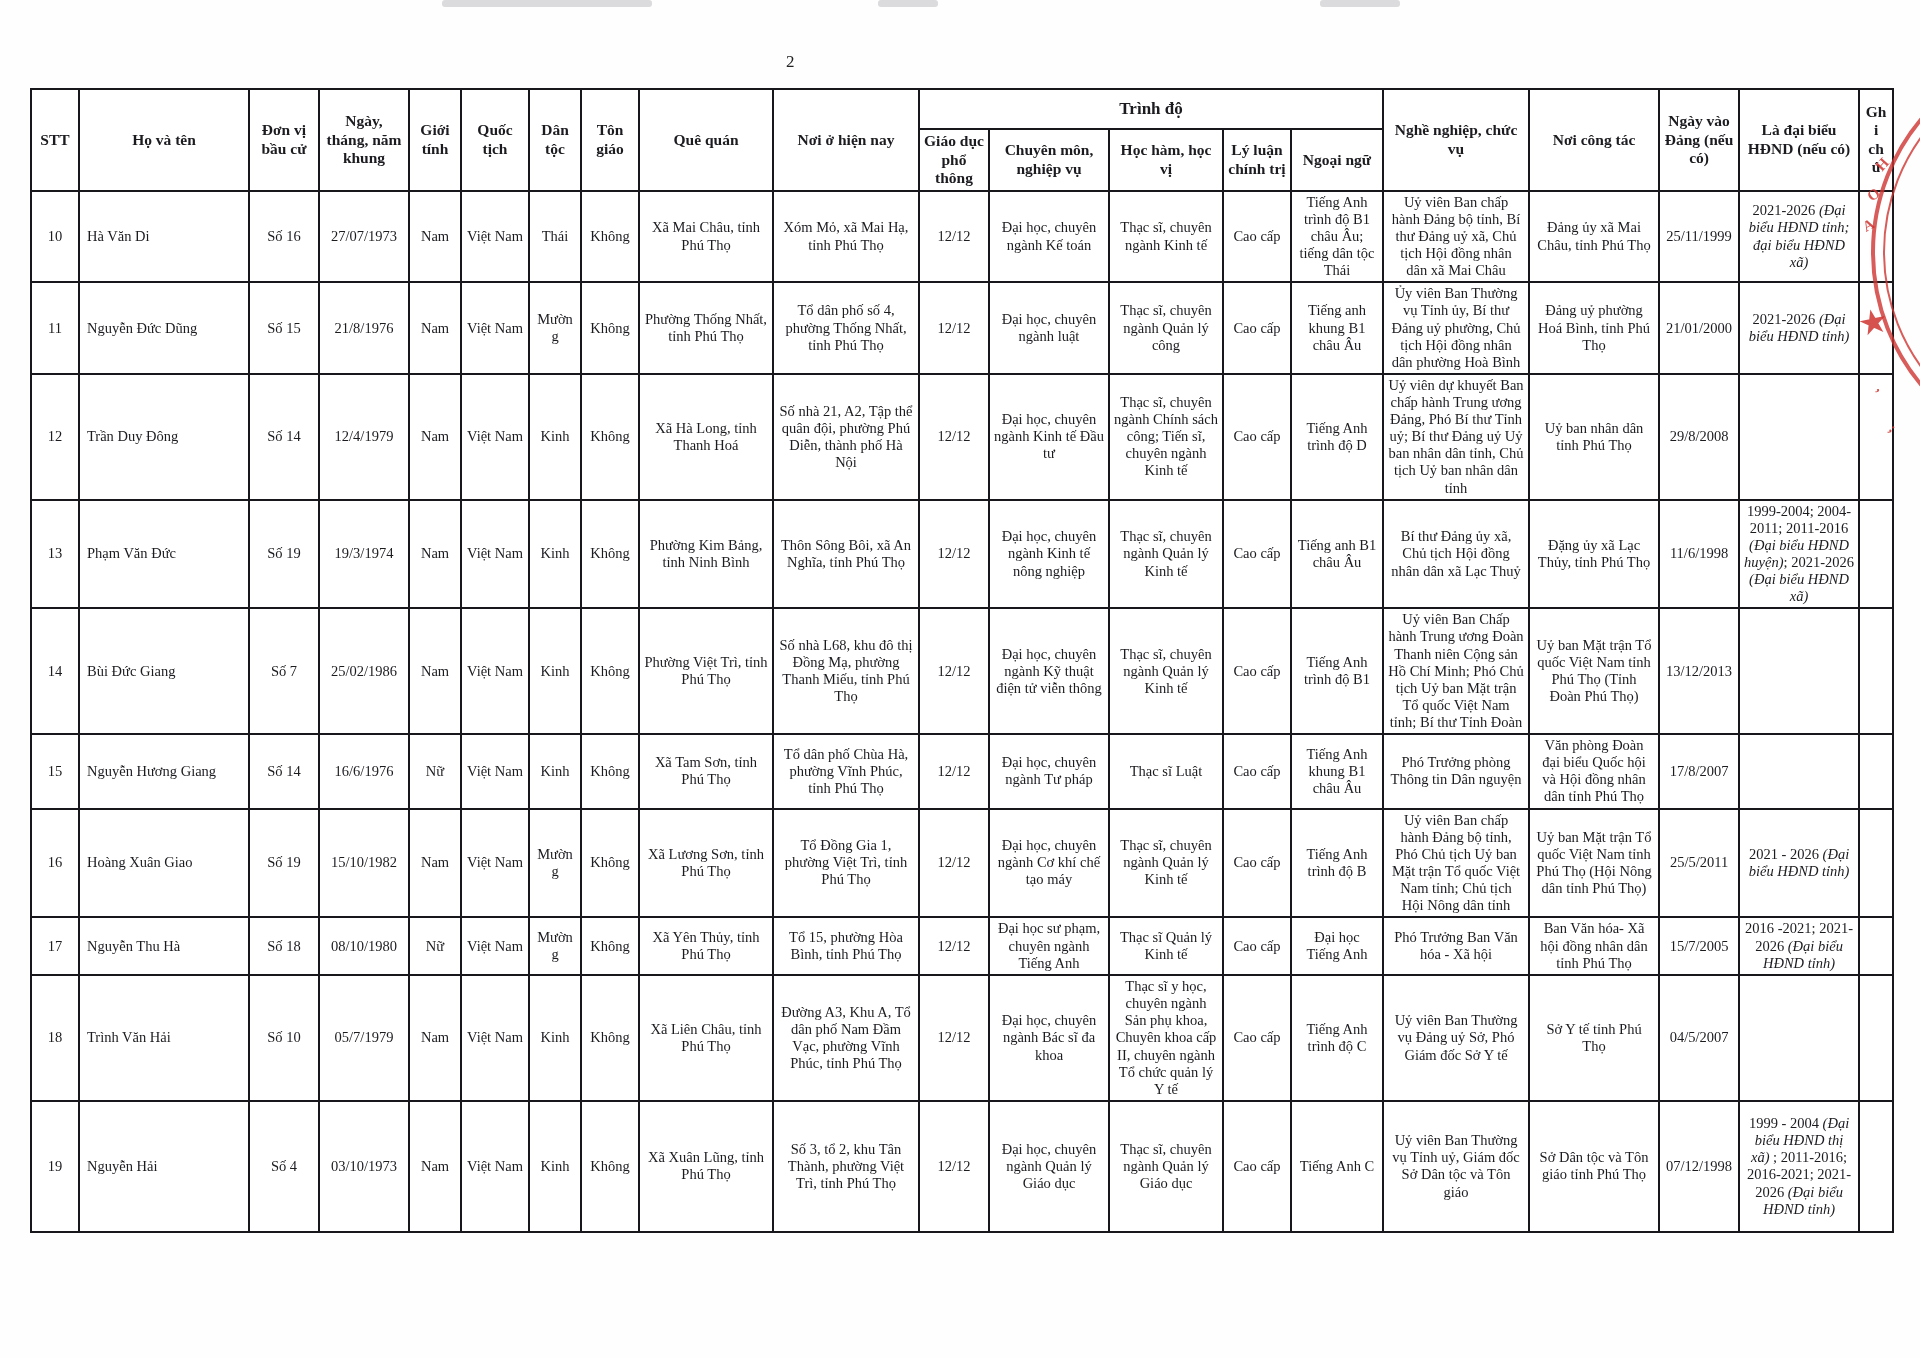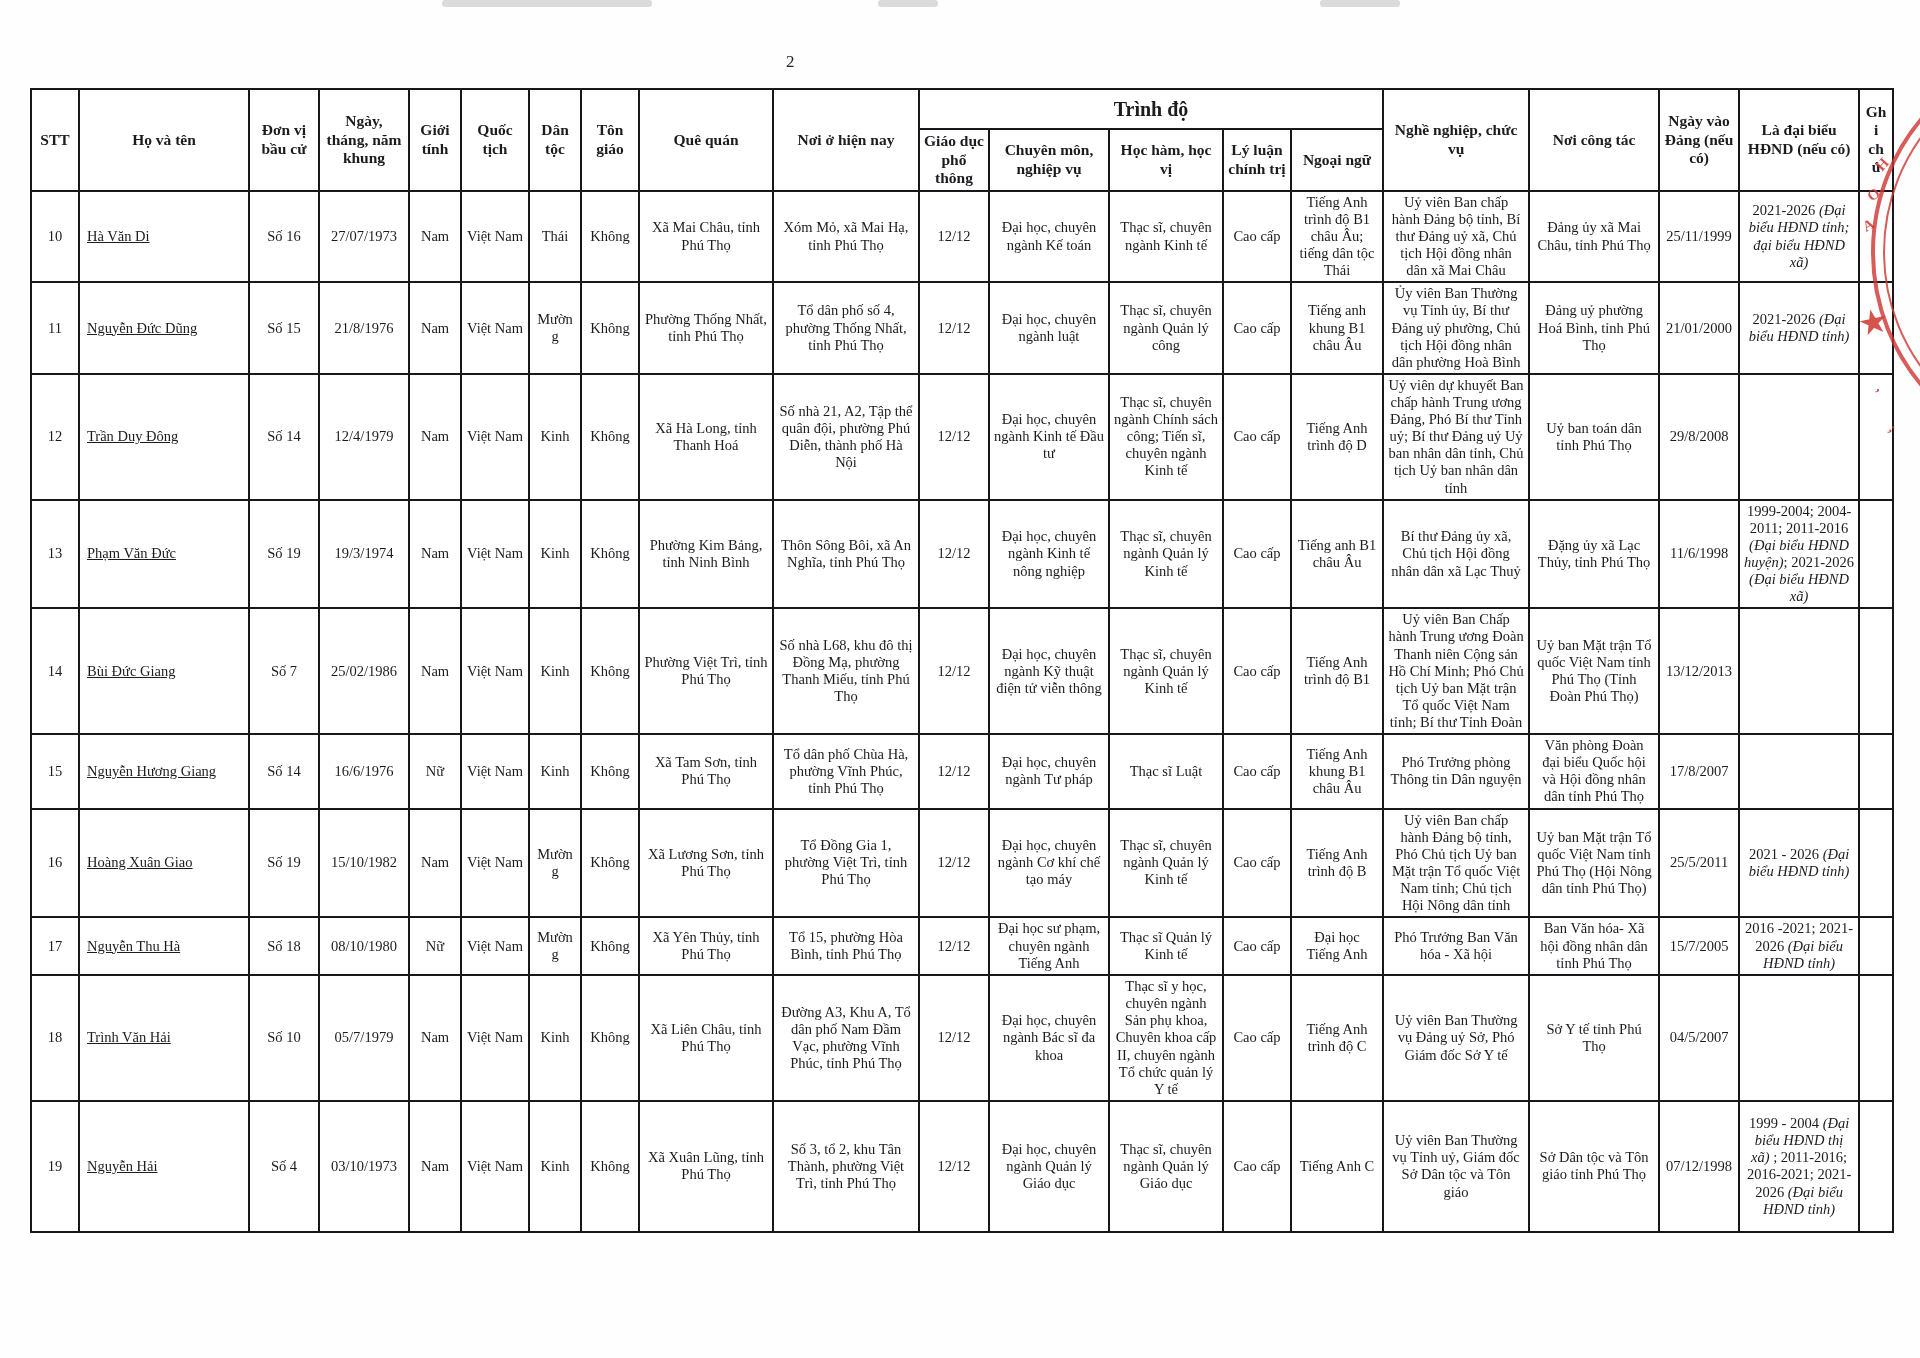--- a/index.html
+++ b/index.html
@@ -20,7 +20,7 @@
   td { font-size:14.5px; line-height:1.18; }
   thead tr.tier1 { height:40px; }
   thead tr.tier2 { height:52px; }
-  th.trinh-do { font-size:20px; }
+  th.trinh-do { font-size:17px; }
   td.c1 { text-align:left; padding-left:7px;text-decoration:underline; }
   td i { font-style:italic; }
 

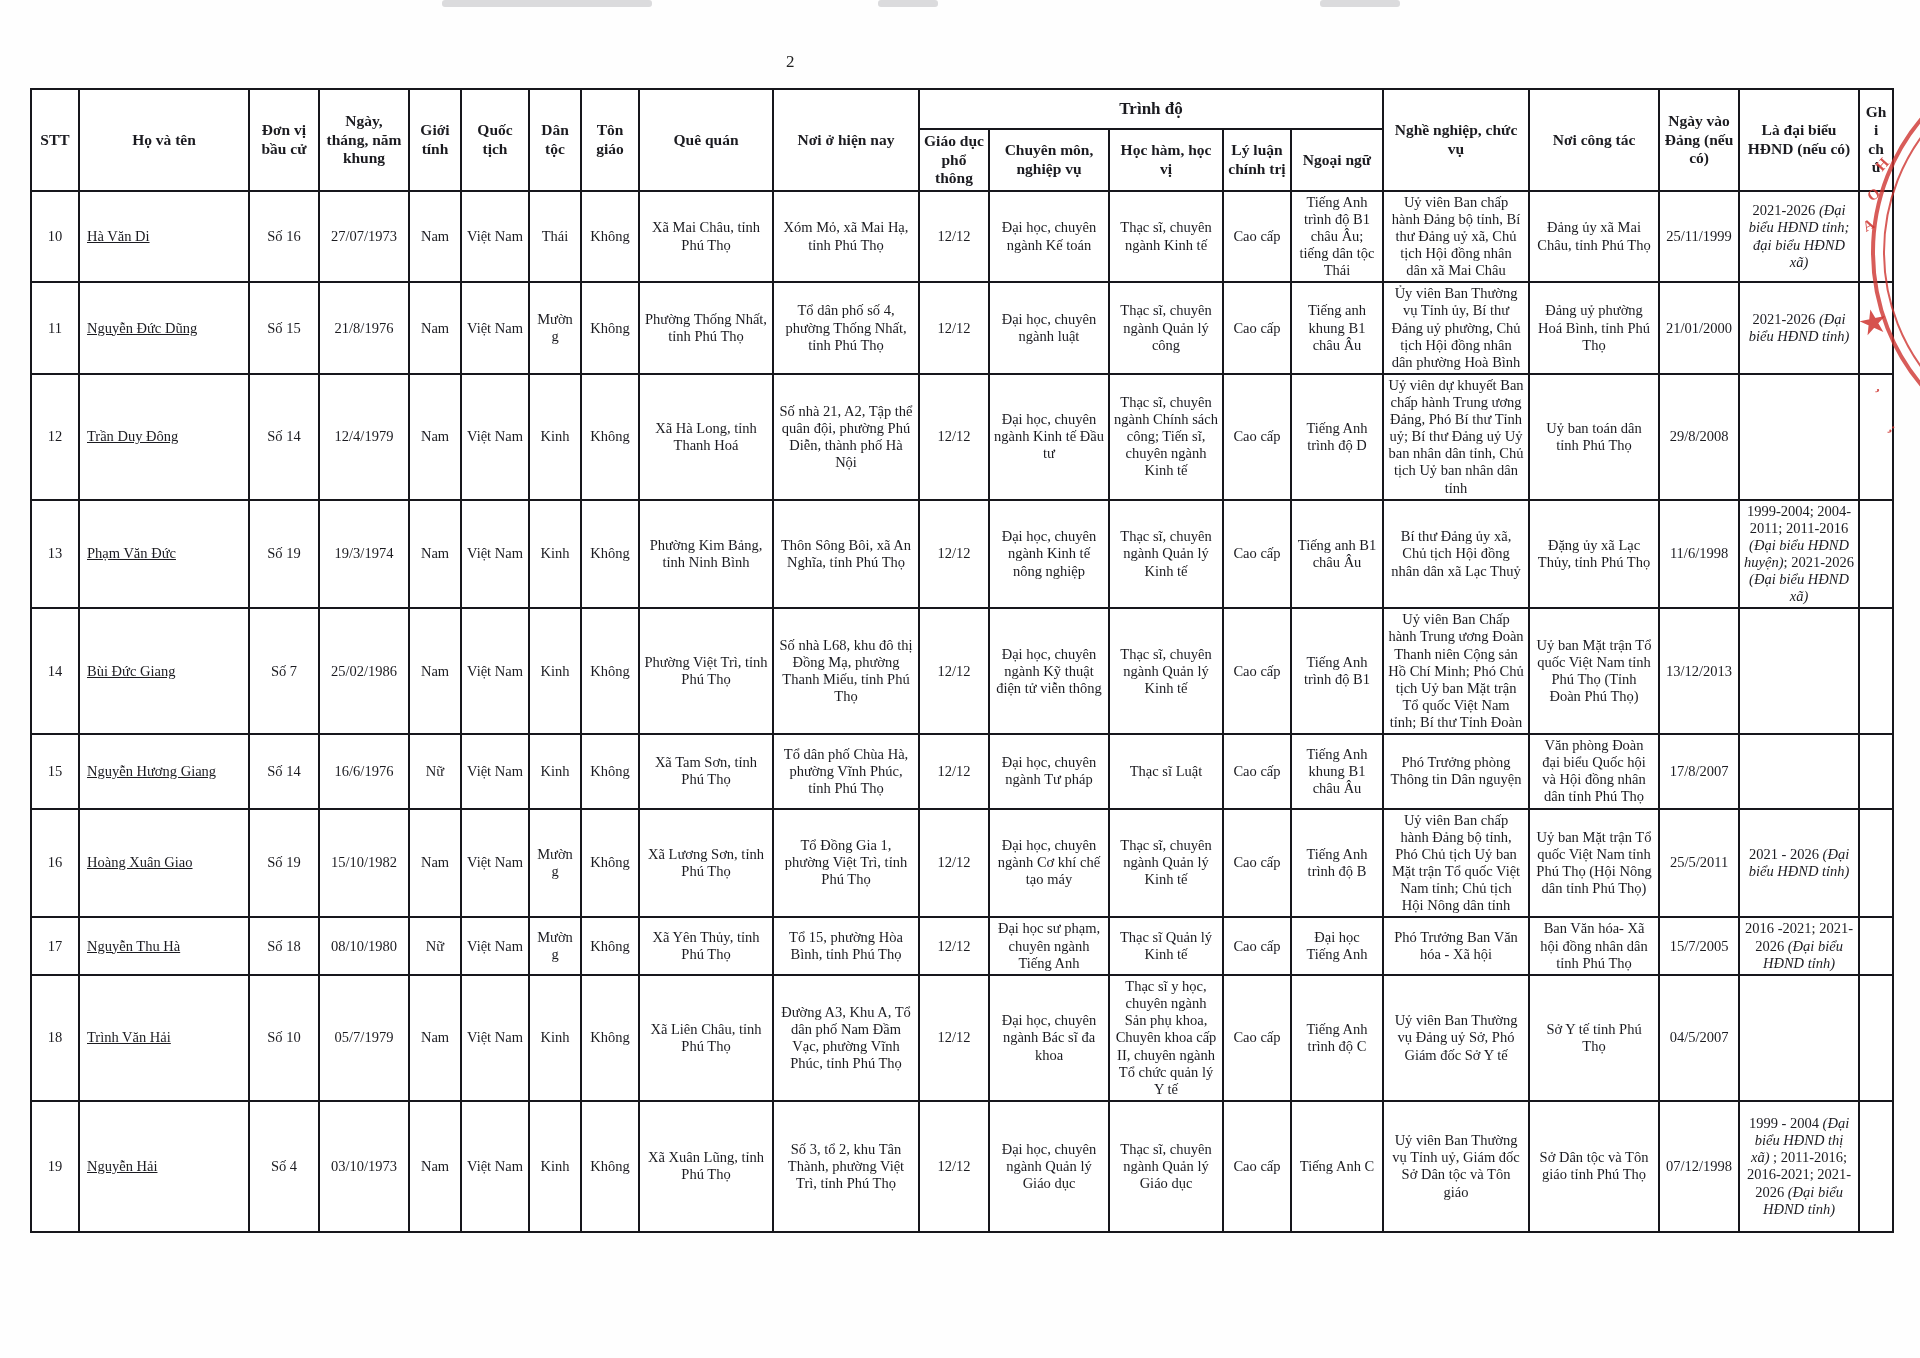--- a/index.html
+++ b/index.html
@@ -21,7 +21,7 @@
   thead tr.tier1 { height:40px; }
   thead tr.tier2 { height:52px; }
   th.trinh-do { font-size:17px; }
-  td.c1 { text-align:left; padding-left:7px;text-decoration:underline; }
+  td.c1 { text-align:left; padding-left:7px; }
   td i { font-style:italic; }
 
   .stamp { position:absolute; top:80px; right:0; width:78px; height:430px; pointer-events:none; }

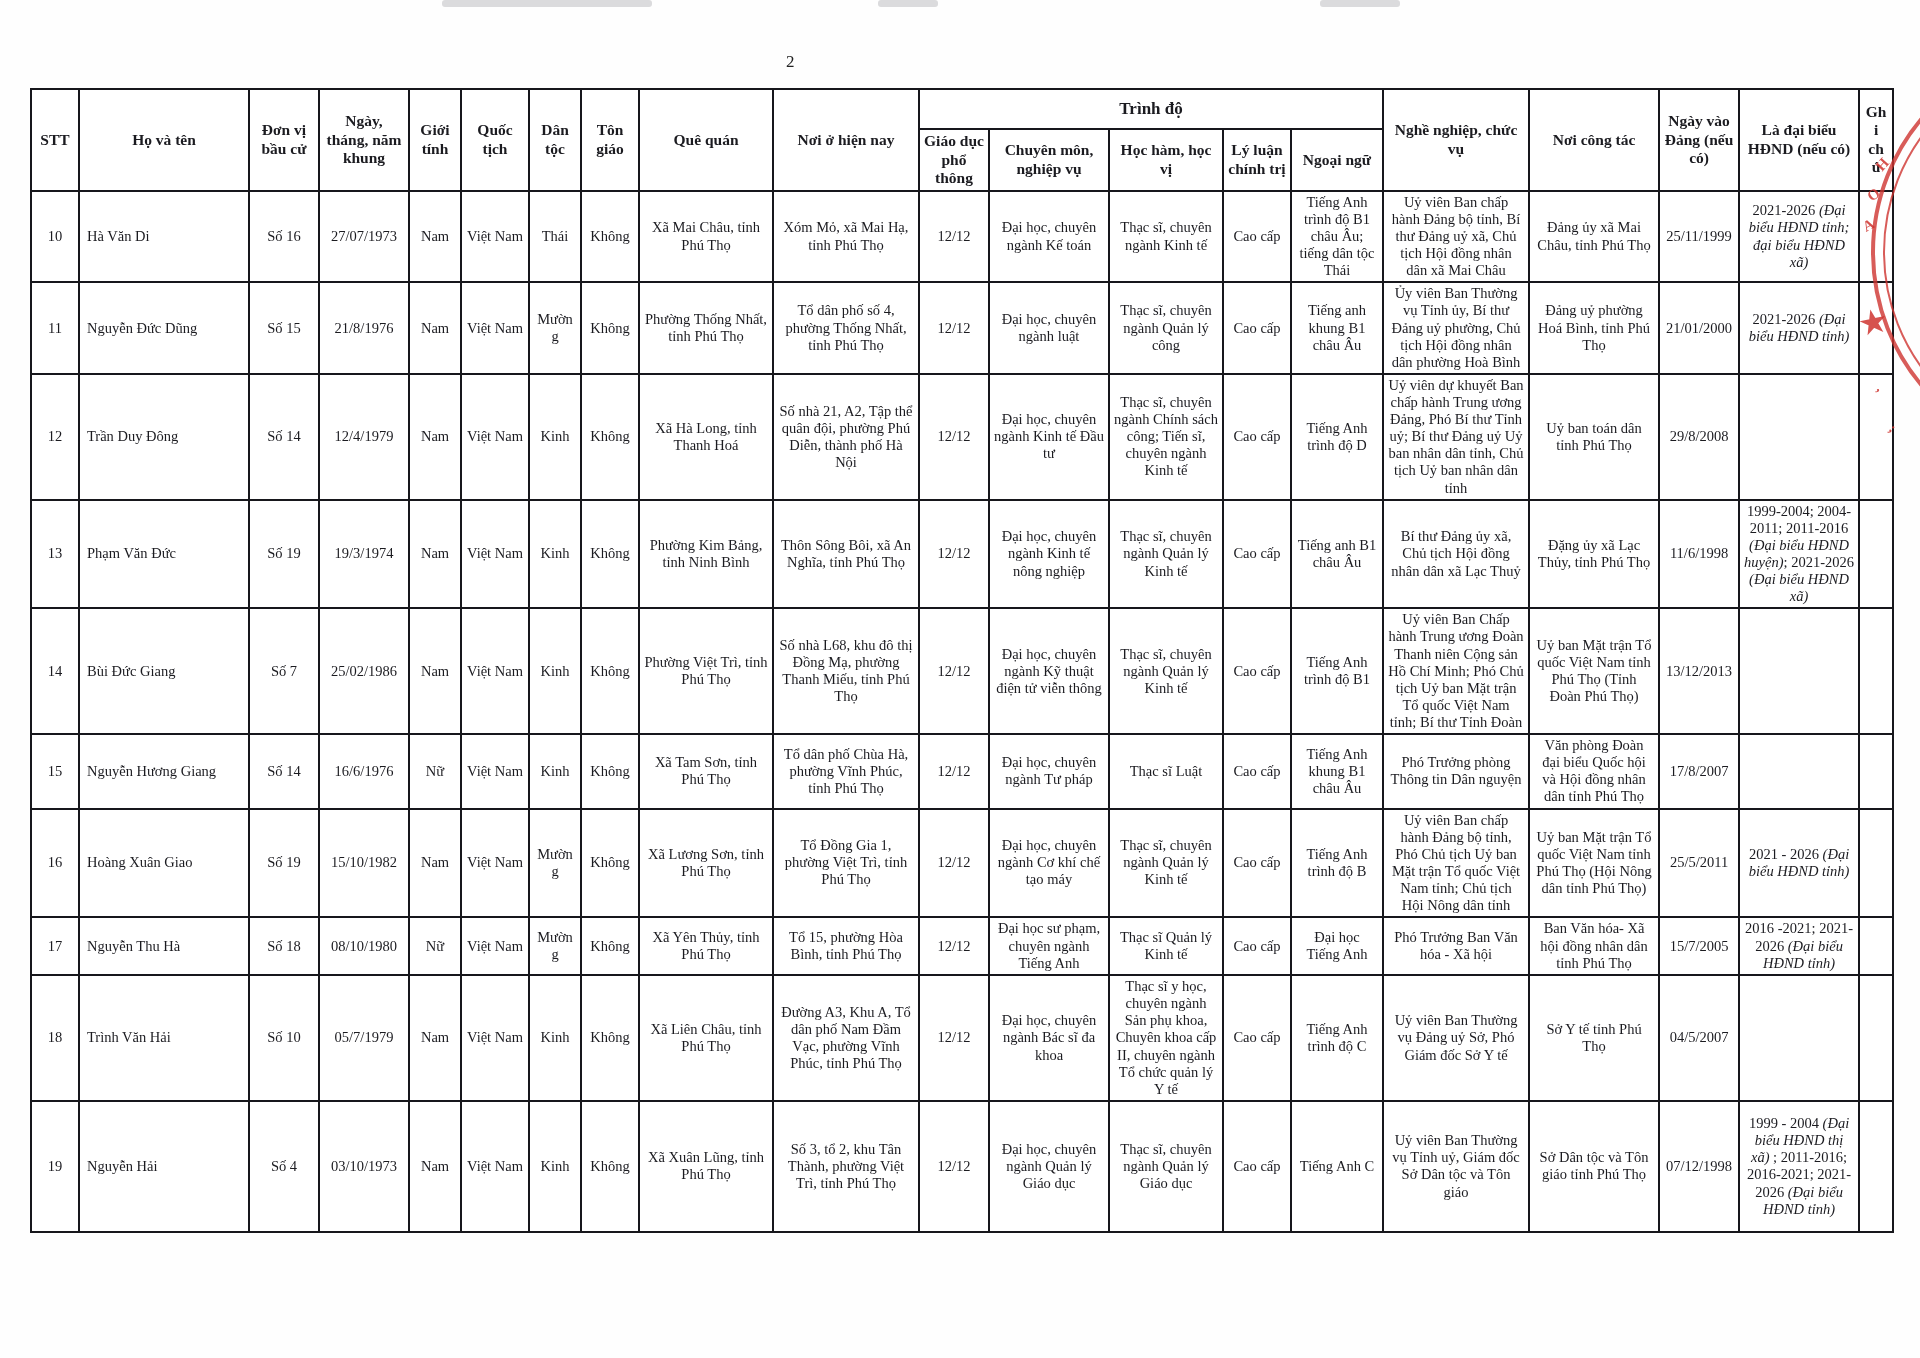--- a/index.html
+++ b/index.html
@@ -149,7 +149,7 @@
           <td class="c13">Cao cấp</td>
           <td class="c14">Tiếng Anh trình độ D</td>
           <td class="c15">Uỷ viên dự khuyết Ban chấp hành Trung ương Đảng, Phó Bí thư Tỉnh uỷ; Bí thư Đảng uỷ Uỷ ban nhân dân tỉnh, Chủ tịch Uỷ ban nhân dân tỉnh</td>
-          <td class="c16">Uỷ ban toán dân tỉnh Phú Thọ</td>
+          <td class="c16">Uỷ ban nhân dân tỉnh Phú Thọ</td>
           <td class="c17">29/8/2008</td>
           <td class="c18"></td>
           <td class="c19"></td>

